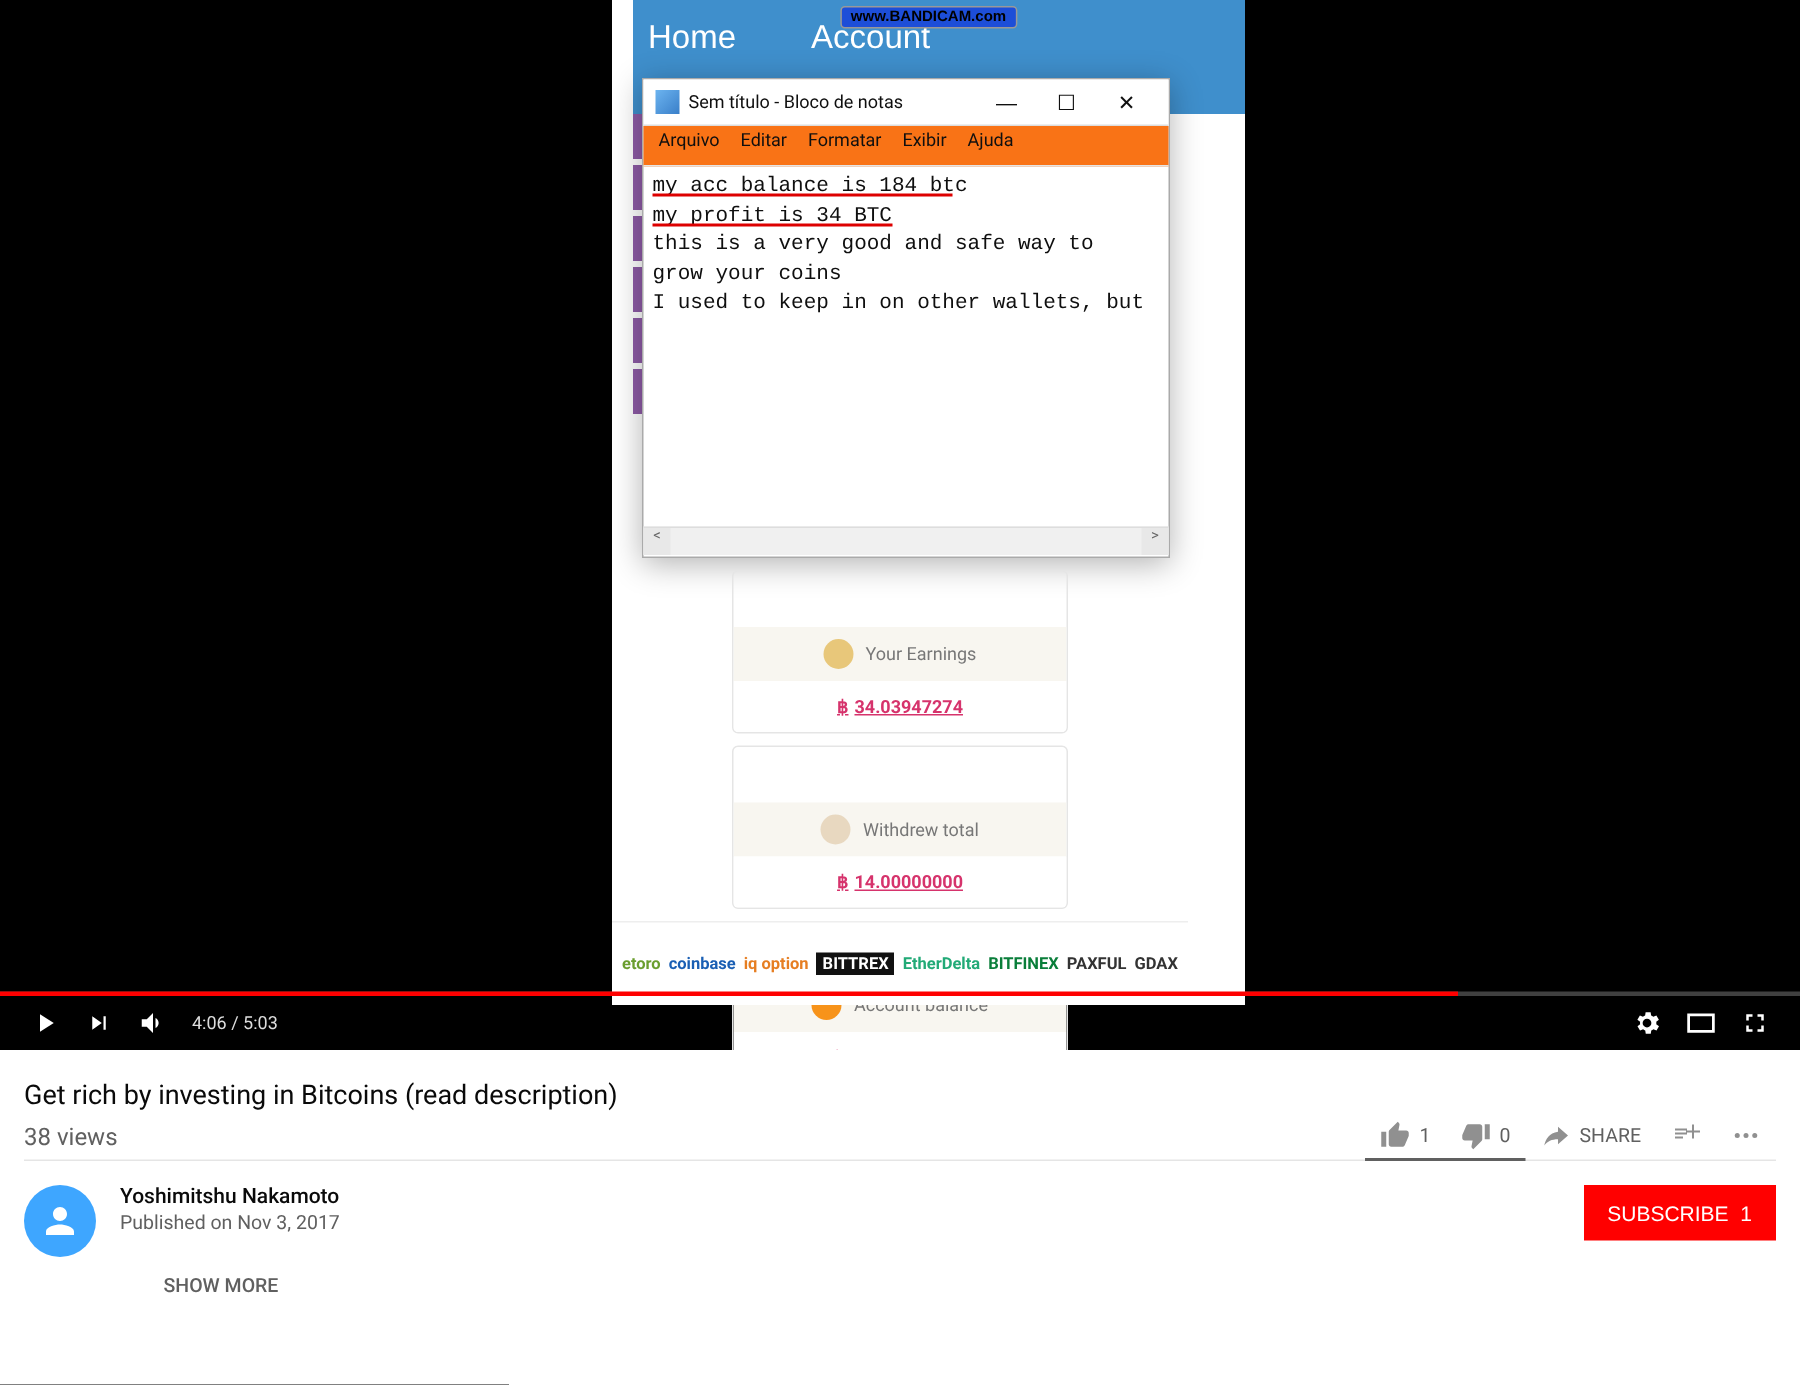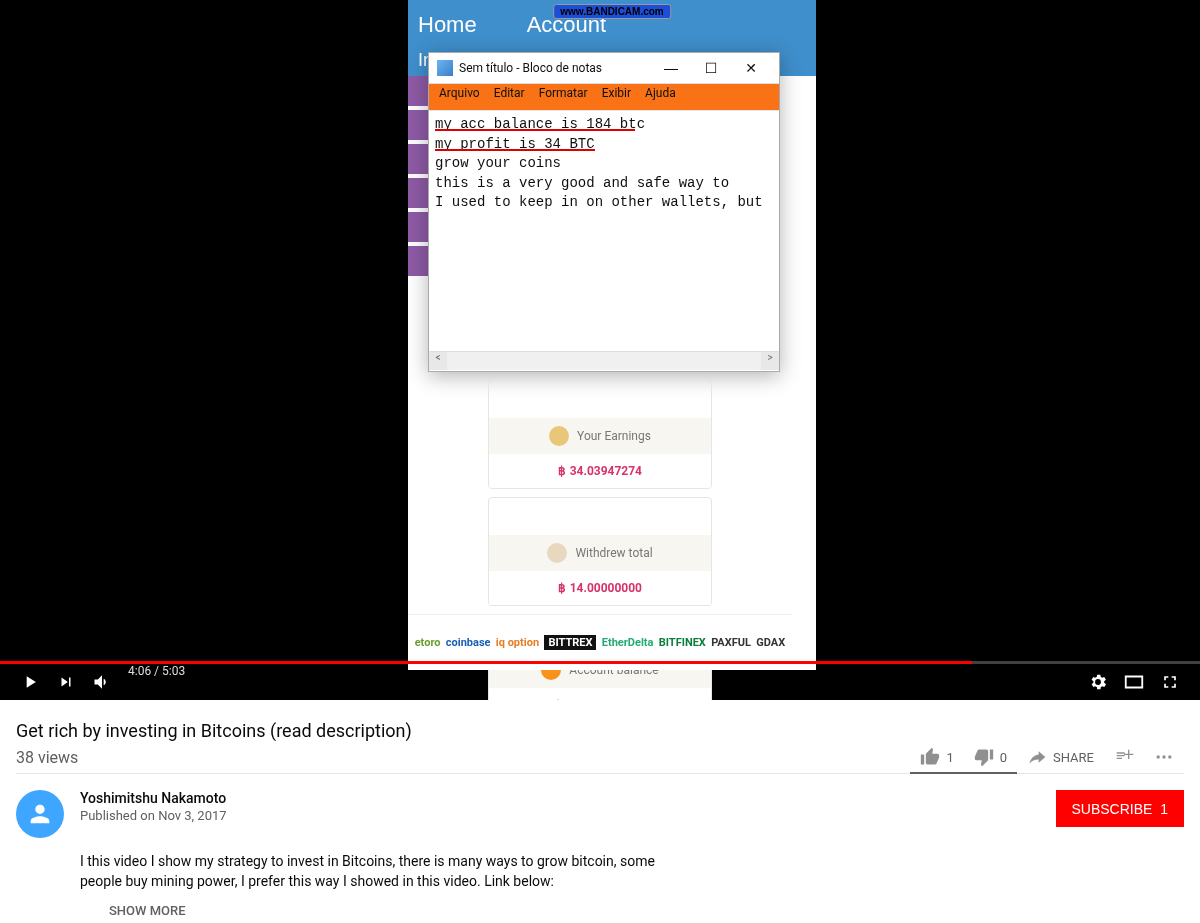--- a/index.html
+++ b/index.html
@@ -4,7 +4,7 @@
 <style>
 body { margin:0; font-family: Roboto, Arial, sans-serif; background:#fff; color:#0f0f0f; }
 .player { width:1200px; height:700px; background:#000; position:relative; overflow:hidden; }
-.video-content { position:absolute; left:408px; top:0; width:408px; height:670px; background:#fff; }
+.video-content { position:absolute; left:408px; top:0; width:408px; height:670px; background:#fff;padding-left:14px; }
 .bandicam { position:absolute; left:50%; top:4px; transform:translateX(-50%); font-size:10px; font-weight:bold; color:#000; background:#1d4ed8; border:1px solid #999; padding:1px 6px; border-radius:3px; font-family:Arial; }
 .site-nav { background:#3f8fcc; height:50px; color:#fff; font-family:'Segoe UI',sans-serif; font-size:22px; font-weight:300; display:flex; align-items:center; padding:0 10px; gap:50px; }
 .site-nav2 { background:#3f8fcc; height:26px; color:#fff; font-family:'Segoe UI',sans-serif; font-size:18px; font-weight:300; display:flex; padding:0 10px; gap:90px; }

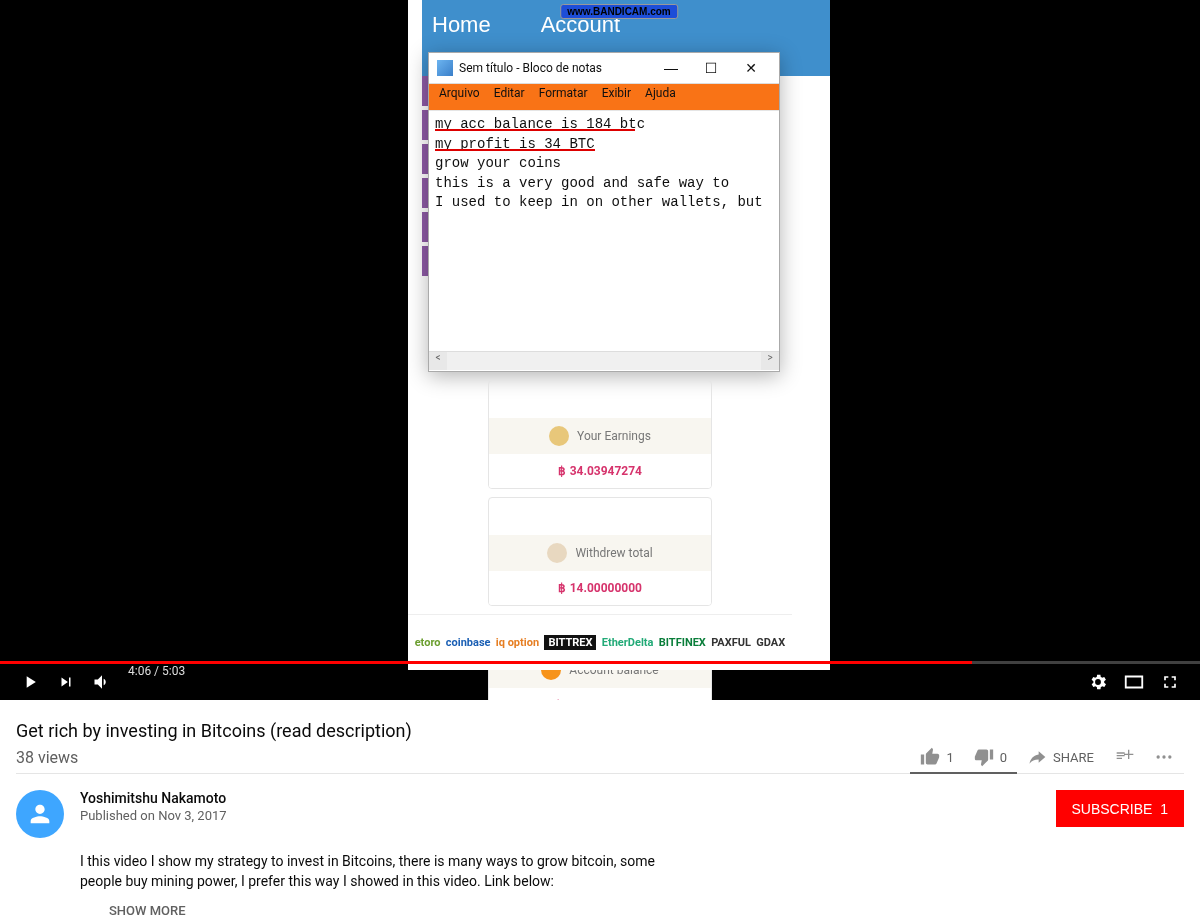--- a/index.html
+++ b/index.html
@@ -99,8 +99,8 @@
         <div class="underline2"></div>
         <div>my acc balance is 184 btc</div>
         <div>my profit is 34 BTC</div>
+        <div>this is a very good and safe way to</div>
         <div>grow your coins</div>
-        <div>this is a very good and safe way to</div>
         <div>I used to keep in on other wallets, but</div>
       </div>
       <div class="np-scroll">

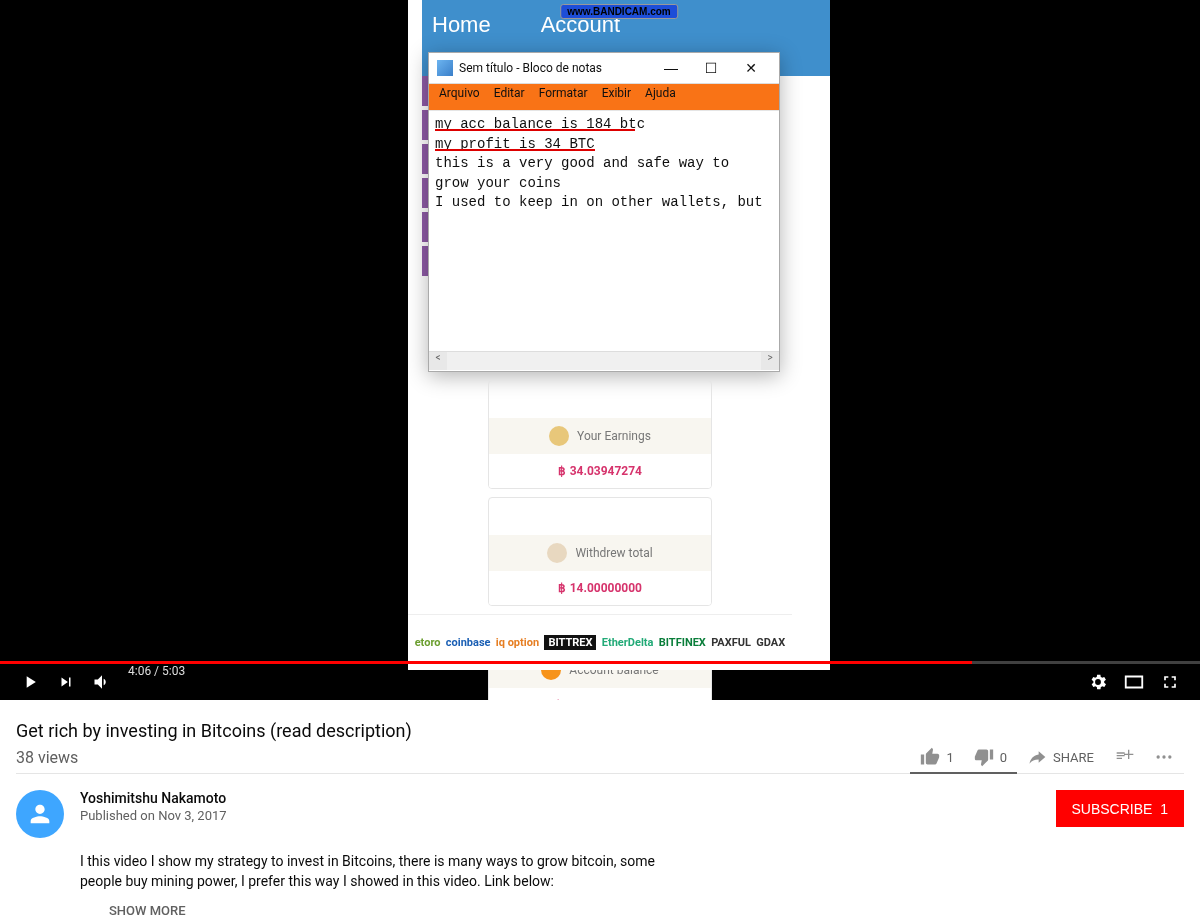--- a/index.html
+++ b/index.html
@@ -25,7 +25,7 @@
 .cards { position:absolute; left:80px; top:380px; width:224px; }
 .card { border:1px solid #e5e5e5; border-radius:4px; margin-bottom:8px; overflow:hidden; }
 .card-h { background:#f8f6f0; padding:8px; display:flex; align-items:center; justify-content:center; gap:8px; font-size:12px; color:#777;margin-top:37px; }
-.card-v { background:#fff; padding:10px; text-align:center; font-size:12px; font-weight:bold; color:#d6336c; }
+.card-v { background:#fff; padding:10px; text-align:center; font-size:12px; font-weight:bold; color:#d6336c;text-decoration:underline; }
 .btc-sym { color:#d6336c; font-weight:bold; margin-right:4px; }
 .coin-icon { width:20px; height:20px; border-radius:50%; display:inline-block; }
 .logos { position:absolute; left:0; bottom:0; width:384px; height:56px; background:#fff; border-top:1px solid #eee; font-size:11px; display:flex; flex-wrap:wrap; align-items:center; justify-content:space-around; padding:2px 4px; box-sizing:border-box; }

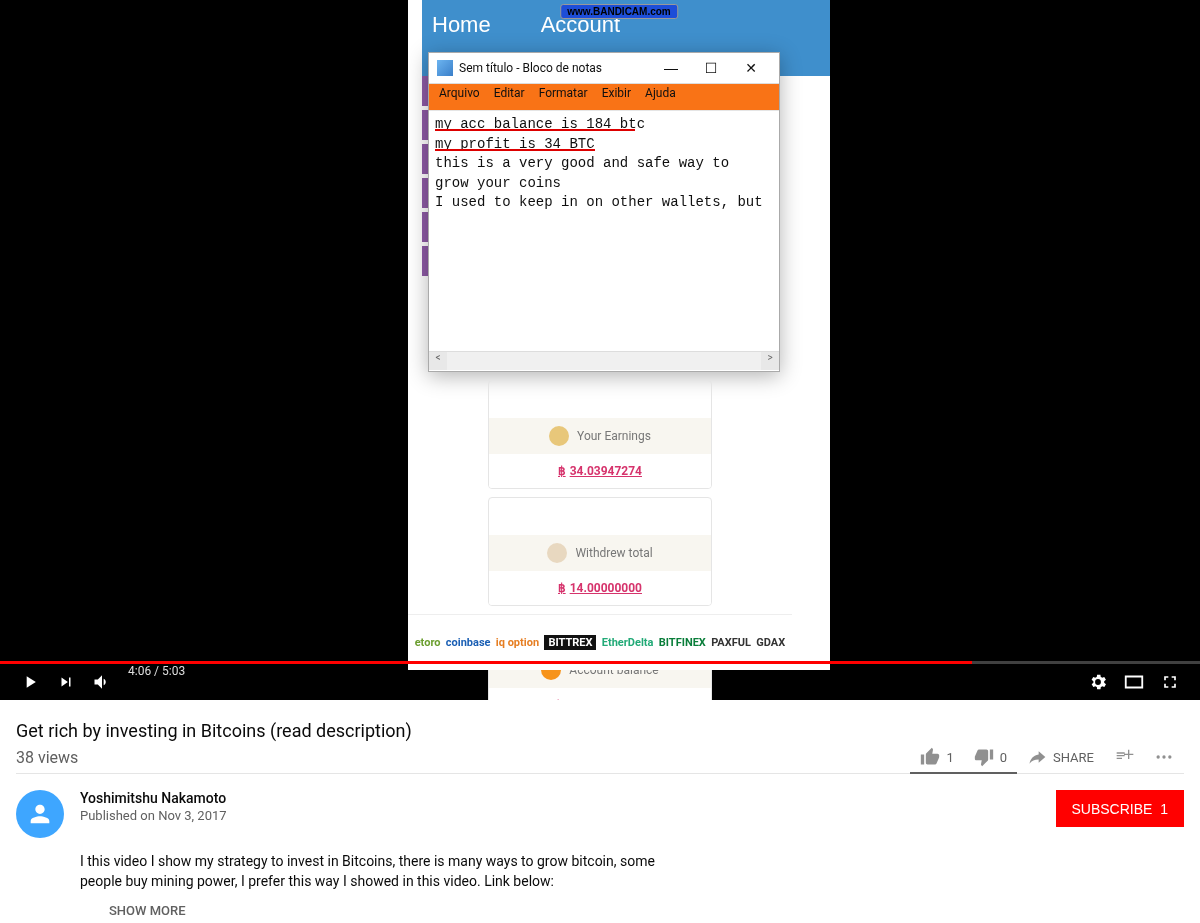--- a/index.html
+++ b/index.html
@@ -32,7 +32,7 @@
 .logos span { font-weight:bold; color:#333; }
 .progress-bar { position:absolute; left:0; bottom:36px; width:100%; height:3px; background:rgba(255,255,255,0.25); }
 .progress-fill { height:100%; background:#f00; width:81%; }
-.controls { position:absolute; left:0; bottom:0; width:100%; height:36px; display:flex; align-items:flex-start; color:#fff; padding:0 12px; box-sizing:border-box; }
+.controls { position:absolute; left:0; bottom:0; width:100%; height:36px; display:flex; align-items:center; color:#fff; padding:0 12px; box-sizing:border-box; }
 .controls .ico { width:36px; height:36px; display:flex; align-items:center; justify-content:center; cursor:pointer; }
 .controls svg { fill:#fff; }
 .time { font-size:12px; color:#ddd; margin-left:8px; }

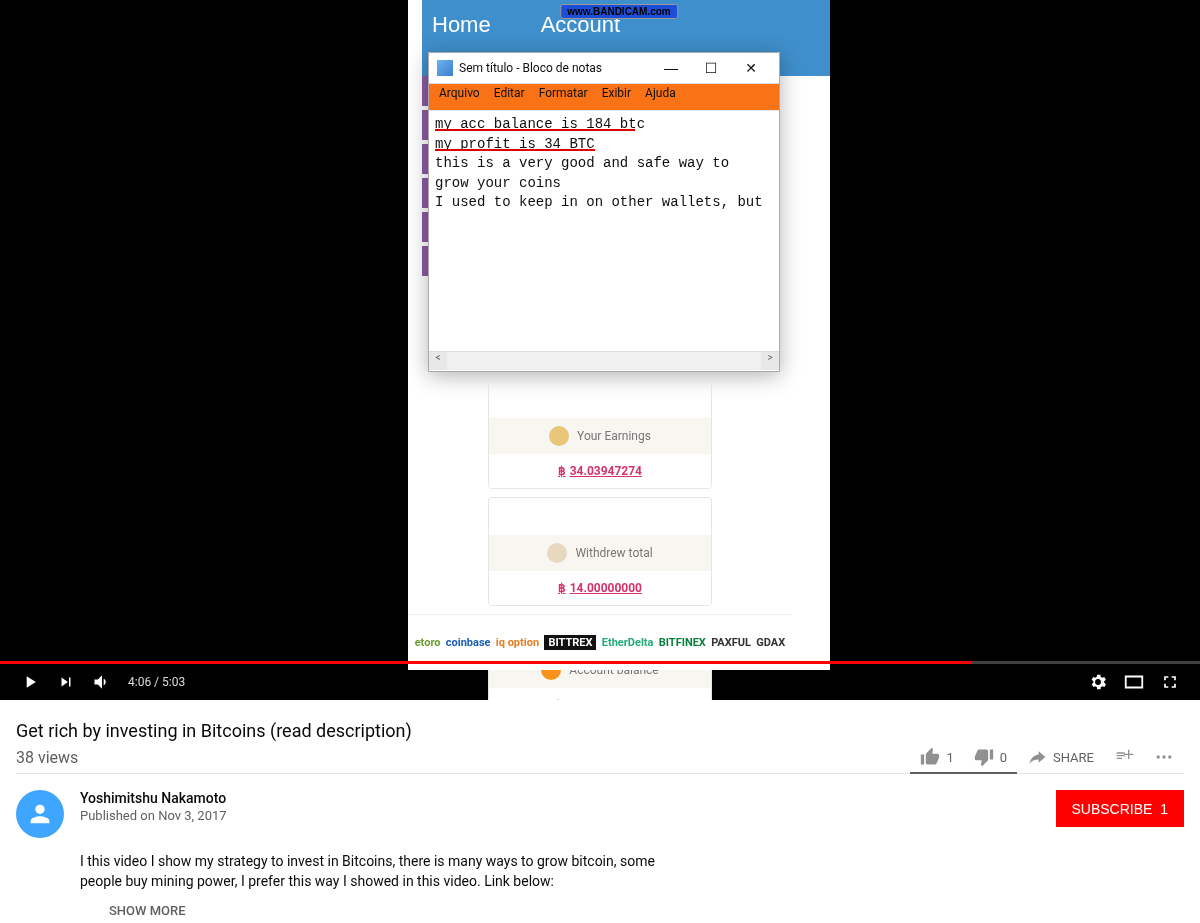--- a/index.html
+++ b/index.html
@@ -241,7 +241,6 @@
     </button>
   </div>
 
-  <div class="desc">I this video I show my strategy to invest in Bitcoins, there is many ways to grow bitcoin, some people buy mining power, I prefer this way I showed in this video. Link below:</div>
   <div class="showmore">SHOW MORE</div>
 </div>
 

